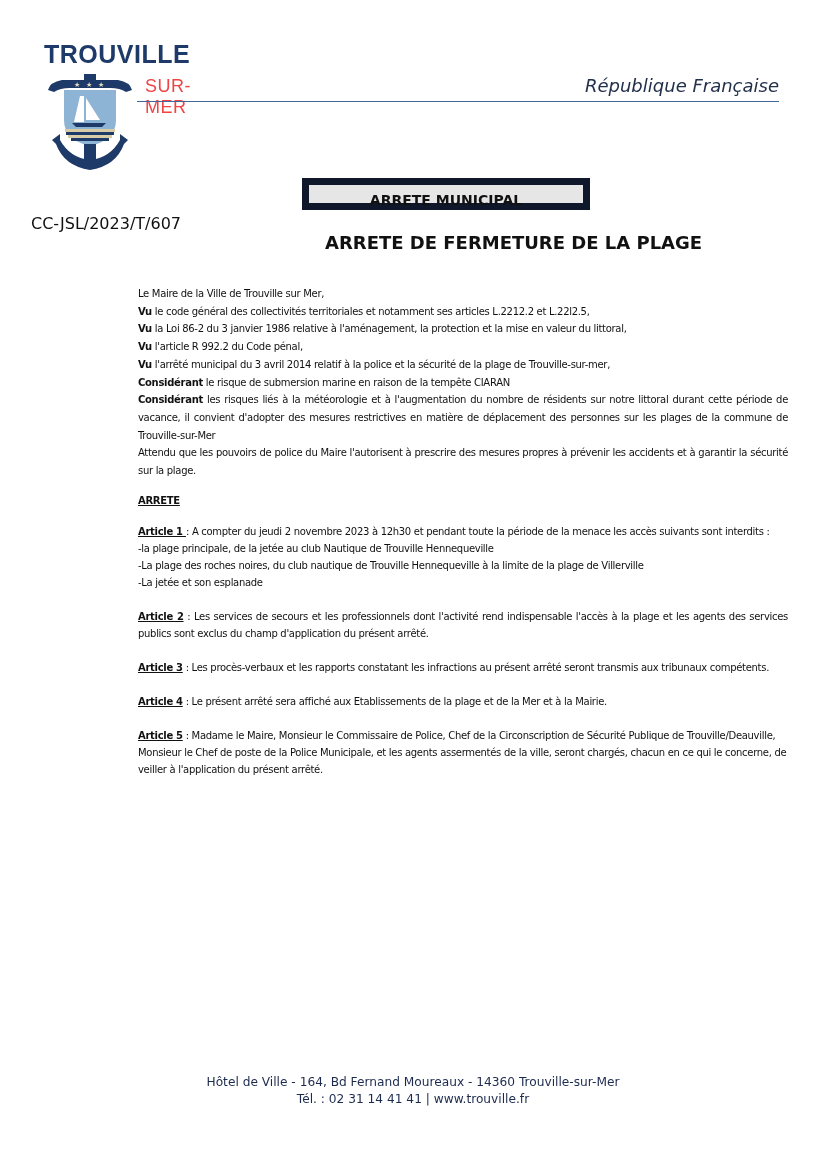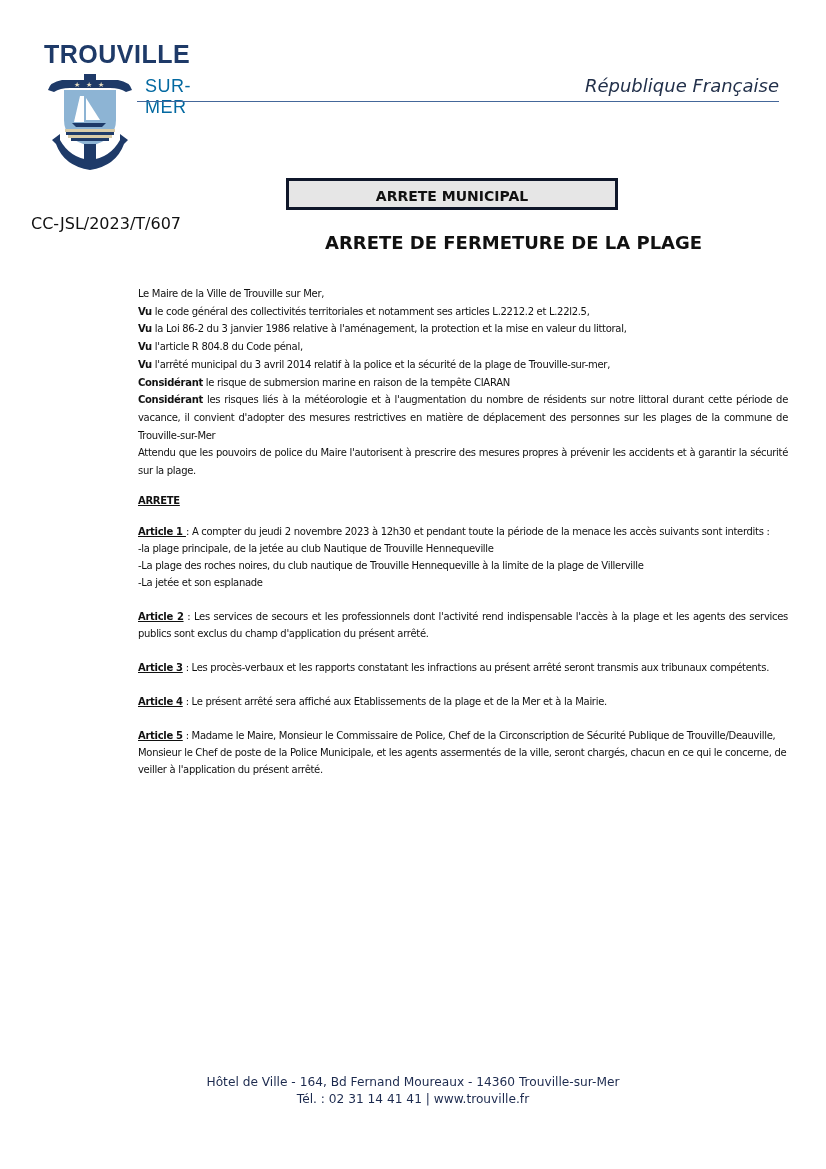--- a/index.html
+++ b/index.html
@@ -6,7 +6,7 @@
   body { width: 826px; height: 1169px; position: relative; overflow: hidden; font-family: "DejaVu Sans", sans-serif; color: #111; }
   .logo { position: absolute; left: 40px; top: 40px; width: 190px; height: 130px; }
   .logo-title { position: absolute; left: 4px; top: 0; font-family: "Liberation Sans", sans-serif; font-weight: bold; font-size: 25px; color: #1e3a68; letter-spacing: 0.5px; }
-  .logo-sub { position: absolute; left: 105px; top: 36px; font-family: "Liberation Sans", sans-serif; font-size: 18px; color: #0369a1; letter-spacing: 0.5px; }
+  .logo-sub { position: absolute; left: 105px; top: 36px; font-family: "Liberation Sans", sans-serif; font-size: 18px; color: #ef4444; letter-spacing: 0.5px; }
   .logo-svg { position: absolute; left: 0; top: 34px; }
   .header-line { position: absolute; left: 137px; top: 101px; width: 642px; height: 1px; background: #44679a; }
   .republique { position: absolute; right: 47px; top: 75px; font-style: italic; font-size: 18px; color: #22304a; font-family: "DejaVu Sans", sans-serif; }

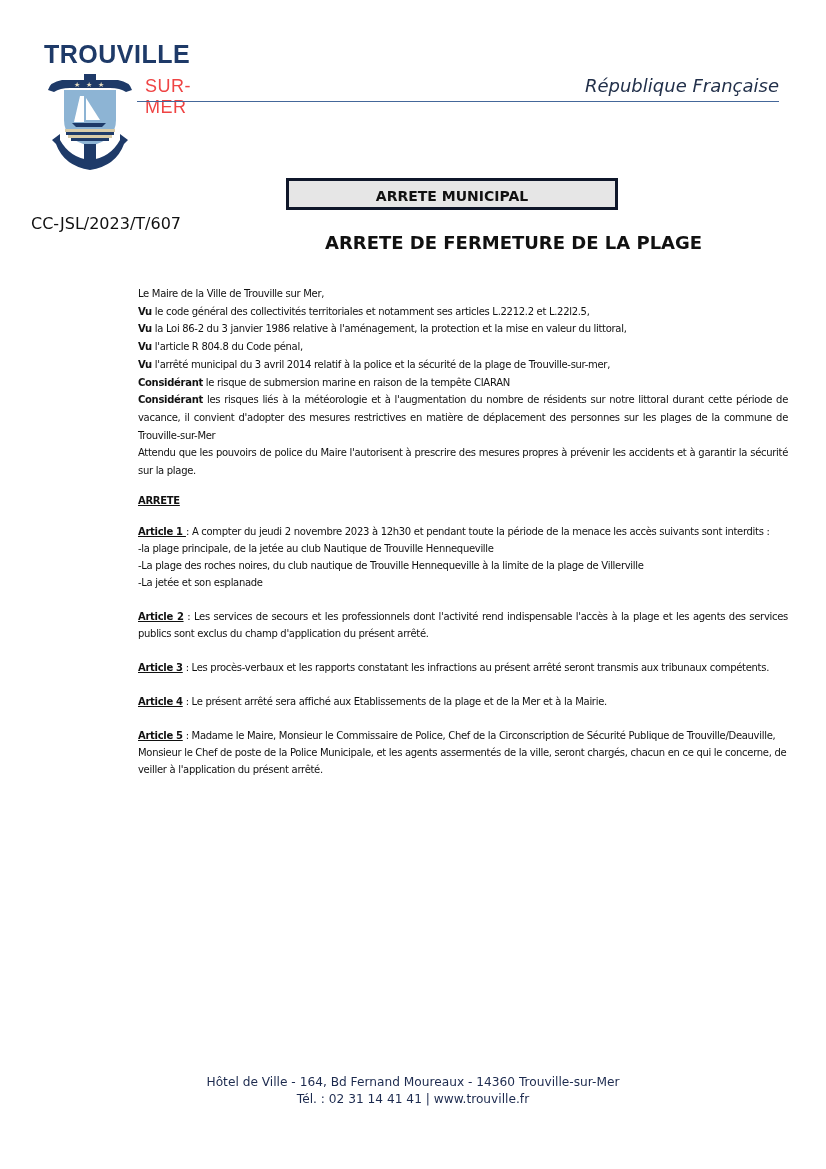--- a/index.html
+++ b/index.html
@@ -10,7 +10,7 @@
   .logo-svg { position: absolute; left: 0; top: 34px; }
   .header-line { position: absolute; left: 137px; top: 101px; width: 642px; height: 1px; background: #44679a; }
   .republique { position: absolute; right: 47px; top: 75px; font-style: italic; font-size: 18px; color: #22304a; font-family: "DejaVu Sans", sans-serif; }
-  .title-box { position: absolute; left: 286px; top: 178px; width: 332px; height: 32px; background: #e6e6e6; border: 3px solid #0f172a; box-sizing: border-box; text-align: center; line-height: 30px; font-weight: bold; font-size: 14px; font-family: "DejaVu Sans", sans-serif; }
+  .title-box { position: absolute; left: 302px; top: 178px; width: 288px; height: 32px; background: #e6e6e6; border: 7px solid #0f172a; box-sizing: border-box; text-align: center; line-height: 30px; font-weight: bold; font-size: 14px; font-family: "DejaVu Sans", sans-serif; }
   .ref { position: absolute; left: 31px; top: 214px; font-size: 16px; font-family: "DejaVu Sans", sans-serif; }
   .subtitle { position: absolute; left: 325px; top: 232px; font-weight: bold; font-size: 18px; font-family: "DejaVu Sans", sans-serif; }
   .body { position: absolute; left: 138px; top: 285px; width: 650px; font-size: 10px; line-height: 17.7px; font-family: "DejaVu Sans", sans-serif; letter-spacing: -0.3px; }

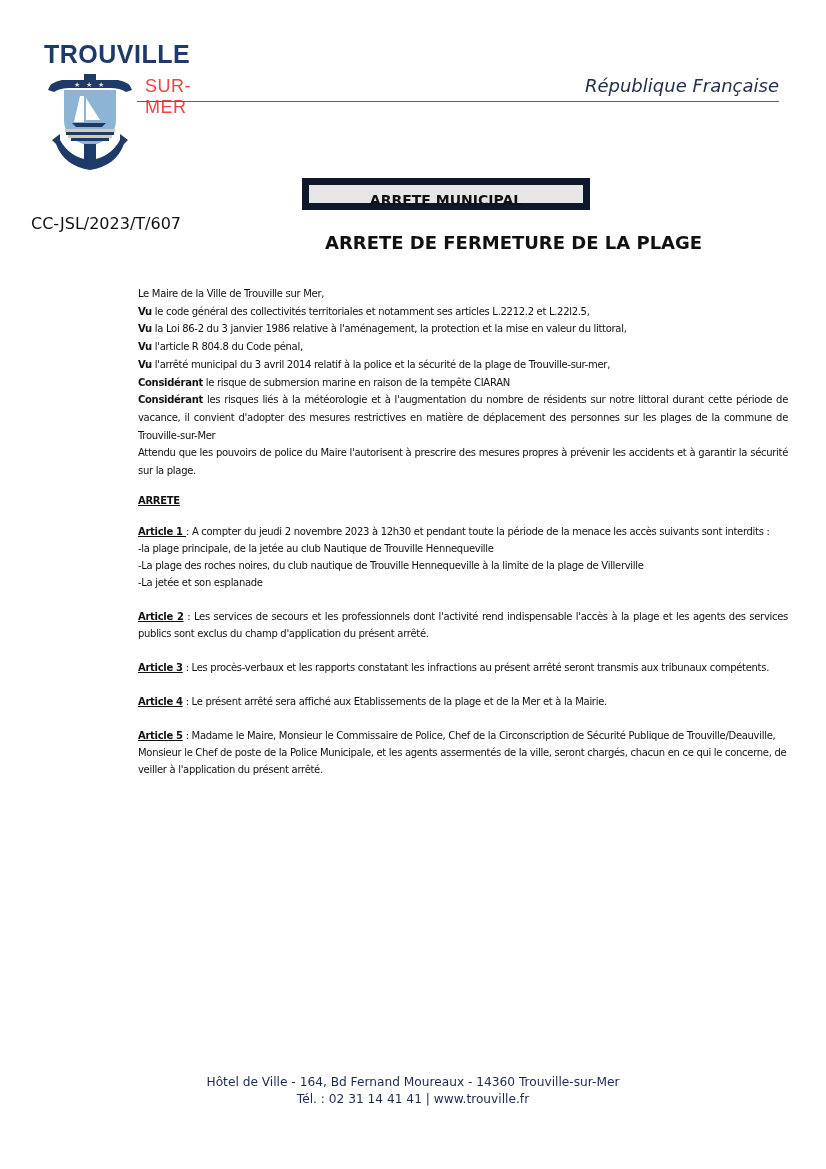--- a/index.html
+++ b/index.html
@@ -63,7 +63,7 @@
   <p>Le Maire de la Ville de Trouville sur Mer,</p>
   <p><span class="b">Vu</span><span> le code général des collectivités territoriales et notamment ses articles L.2212.2 et L.22l2.5,</span></p>
   <p><span class="b">Vu</span><span> la Loi 86-2 du 3 janvier 1986 relative à l'aménagement, la protection et la mise en valeur du littoral,</span></p>
-  <p><span class="b">Vu</span><span> l'article R 804.8 du Code pénal,</span></p>
+  <p><span class="b">Vu</span><span> l'article R 992.2 du Code pénal,</span></p>
   <p><span class="b">Vu</span><span> l'arrêté municipal du 3 avril 2014 relatif à la police et la sécurité de la plage de Trouville-sur-mer,</span></p>
   <p><span class="b">Considérant</span><span> le risque de submersion marine en raison de la tempête CIARAN</span></p>
   <p><span class="b">Considérant</span><span> les risques liés à la météorologie et à l'augmentation du nombre de résidents sur notre littoral durant cette période de vacance, il convient d'adopter des mesures restrictives en matière de déplacement des personnes  sur les plages de la commune de Trouville-sur-Mer</span></p>

